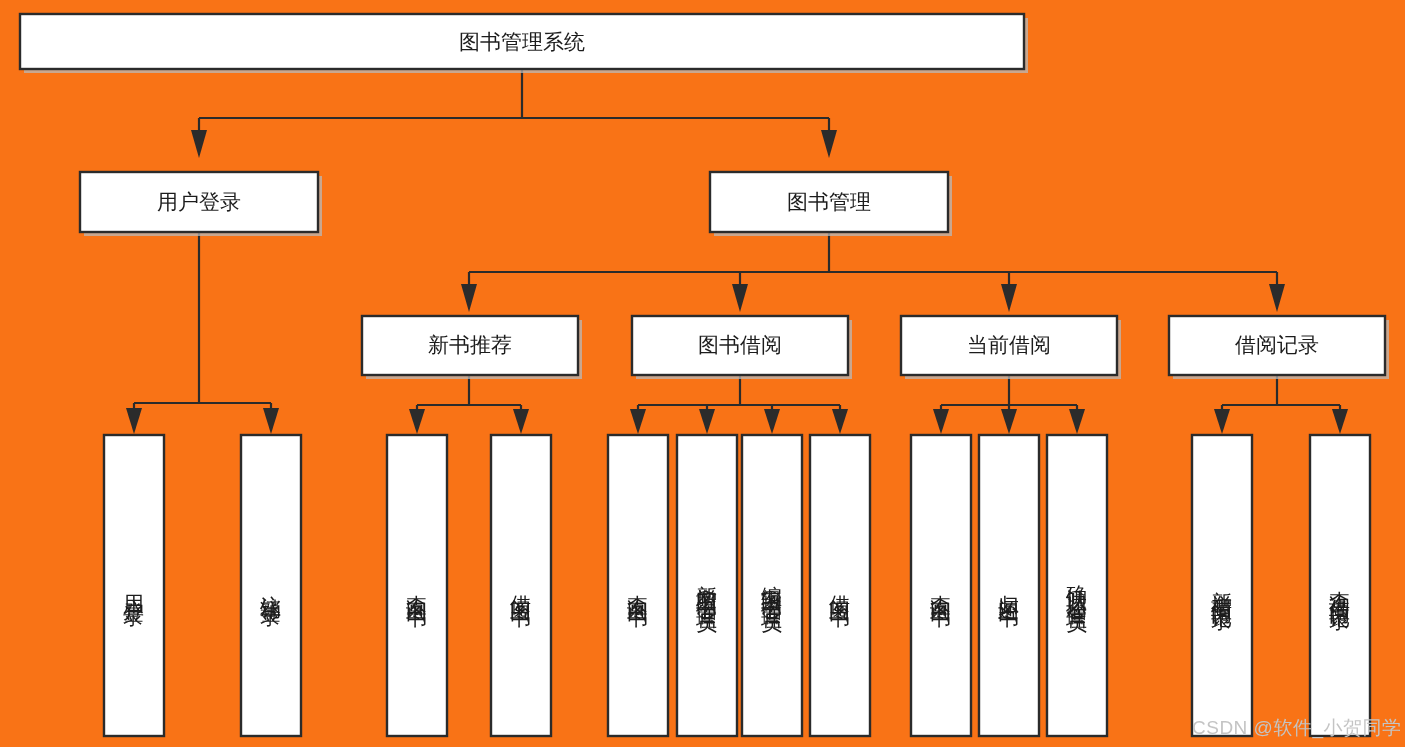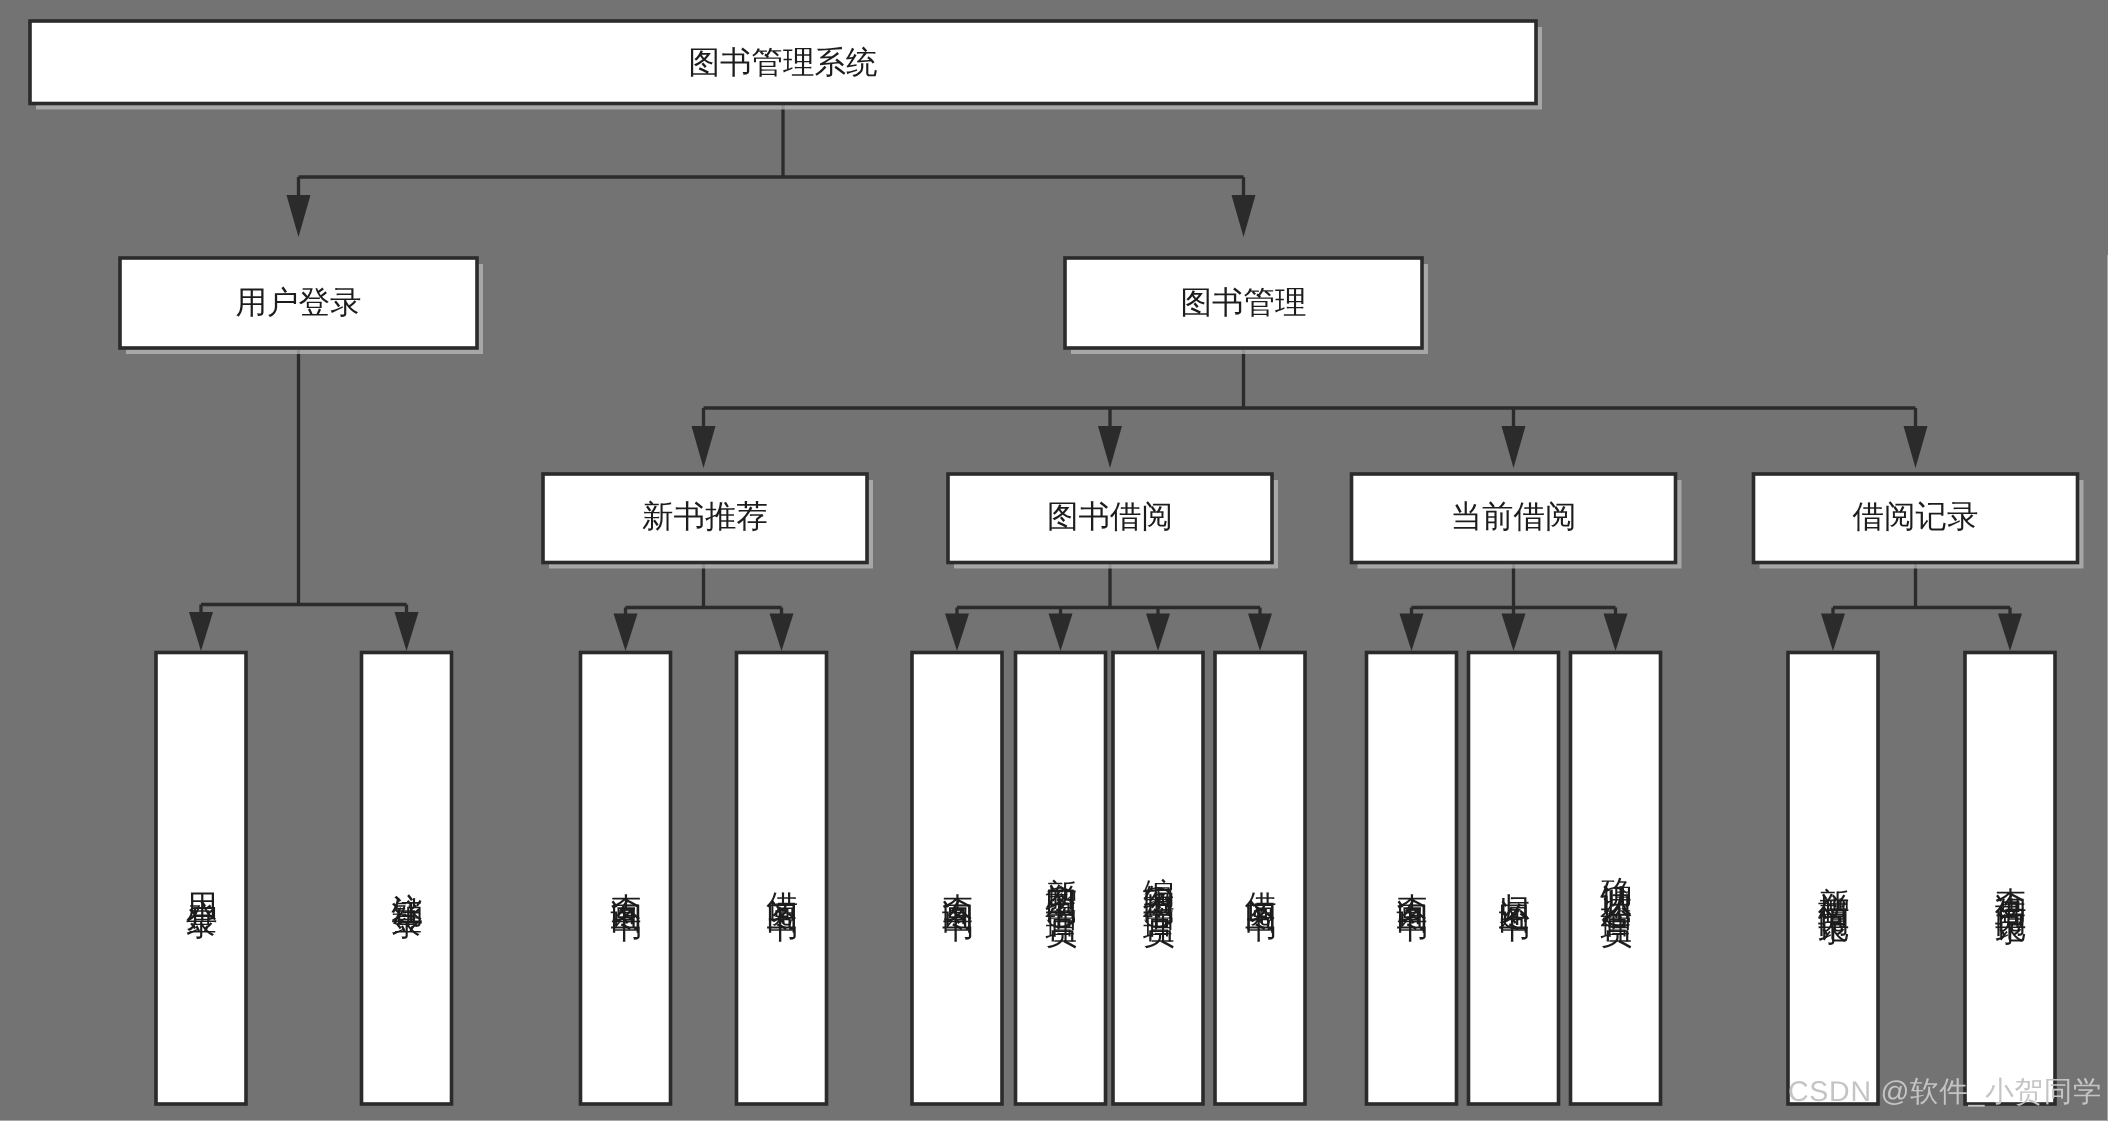--- a/index.html
+++ b/index.html
@@ -18,7 +18,7 @@
     position: relative;
     width: 1405px;
     height: 747px;
-    background: #737373;
+    background: #f97316;
   }
   svg.diagram-canvas {
     position: absolute;

